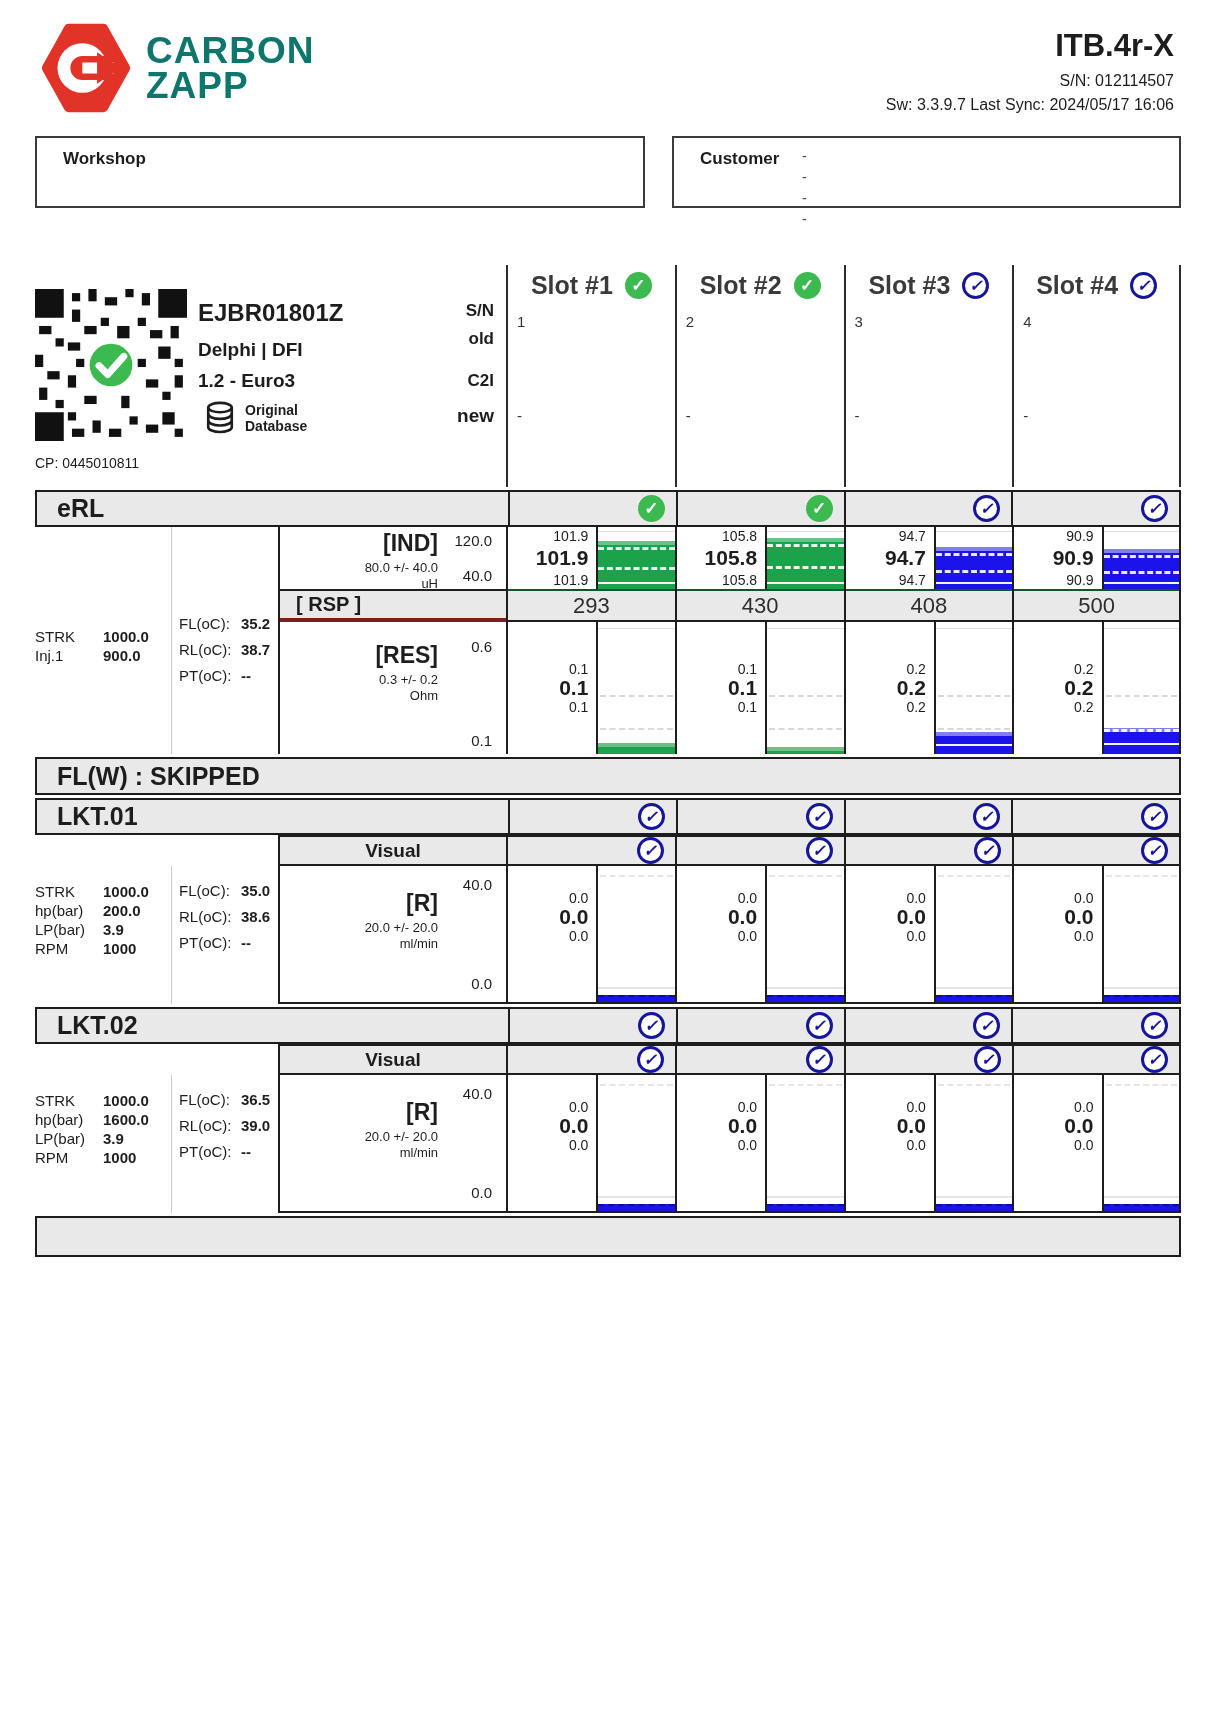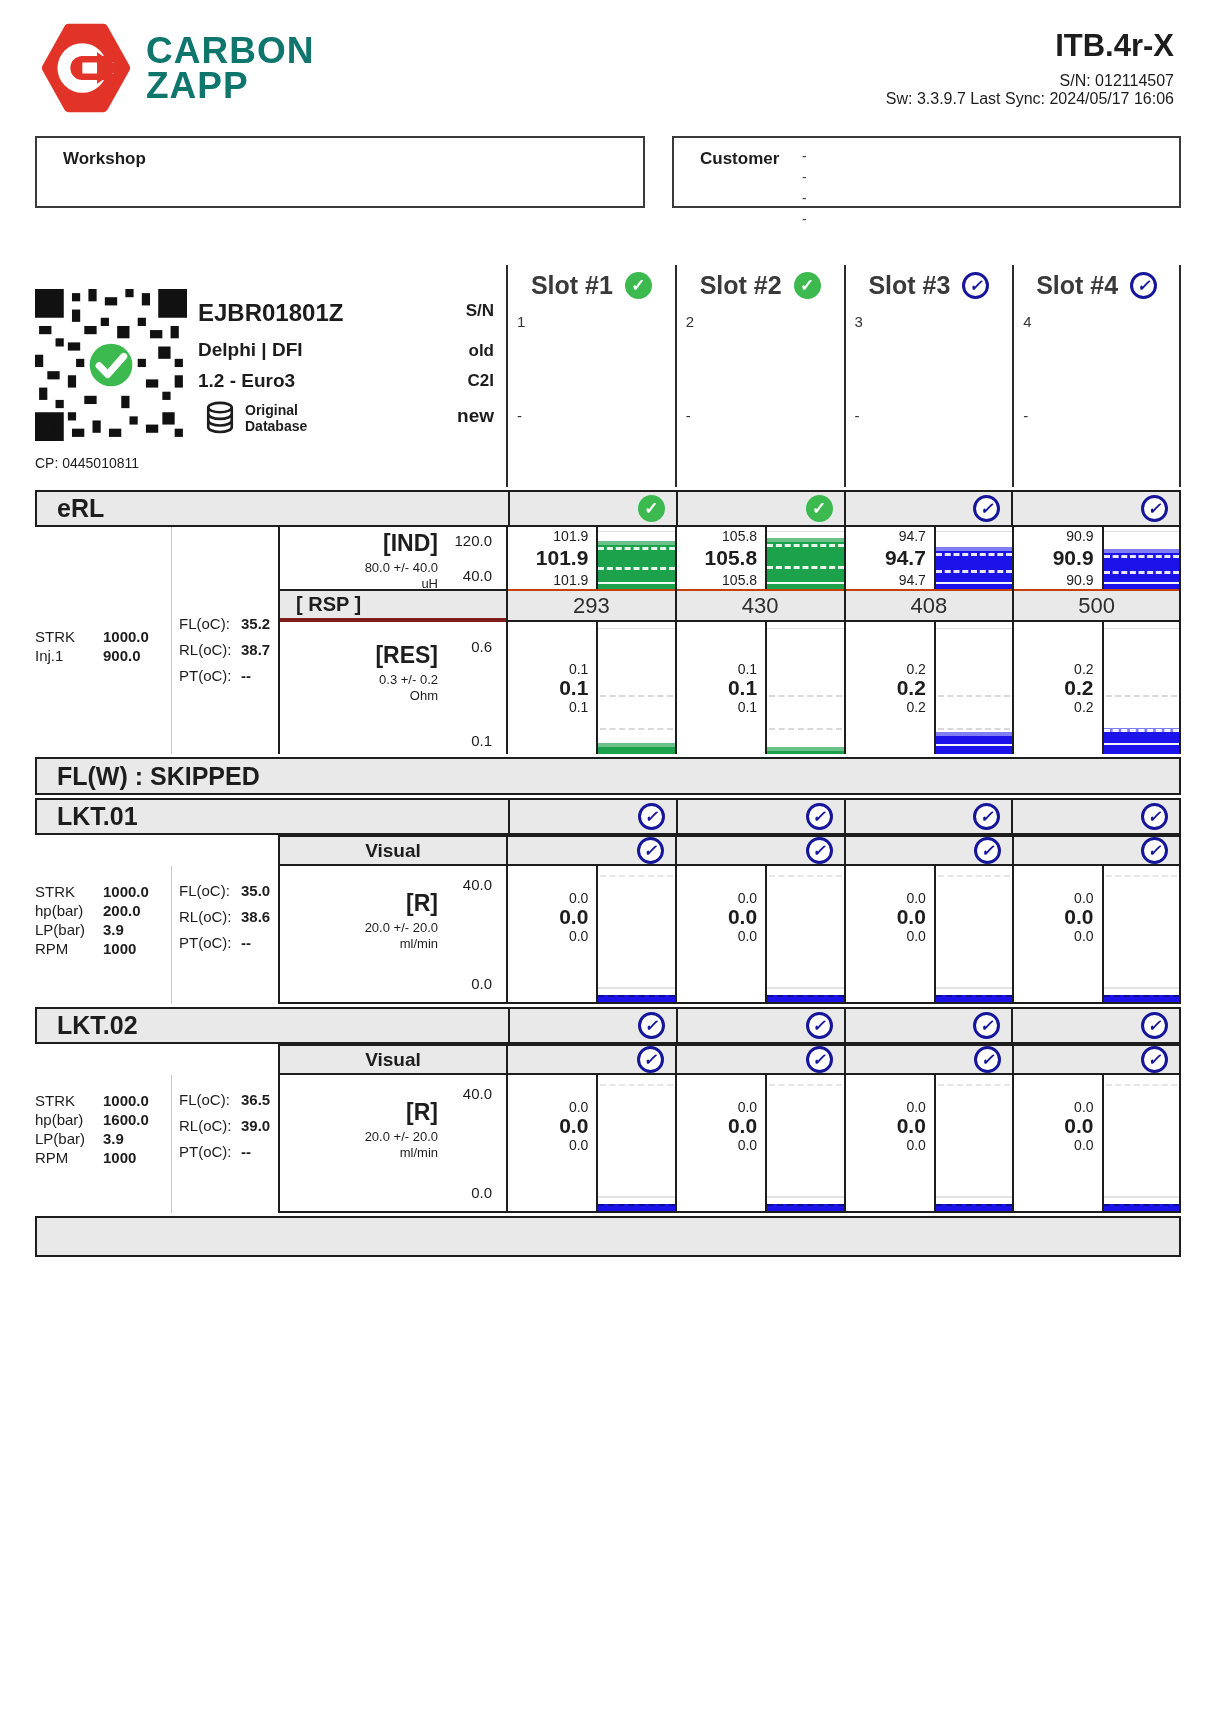--- a/index.html
+++ b/index.html
@@ -21,7 +21,7 @@
   .device-block { flex:1; text-align:right; padding-top:6px; }
   .device-name { font-size:31px; font-weight:bold; }
   .device-sn { font-size:16px; margin-top:8px; }
-  .device-sync { font-size:16px; }
+  .device-sync { font-size:16px; margin-top:6px; }
 
   
   .boxes { position:absolute; top:136px; left:35px; right:33px; height:72px; }

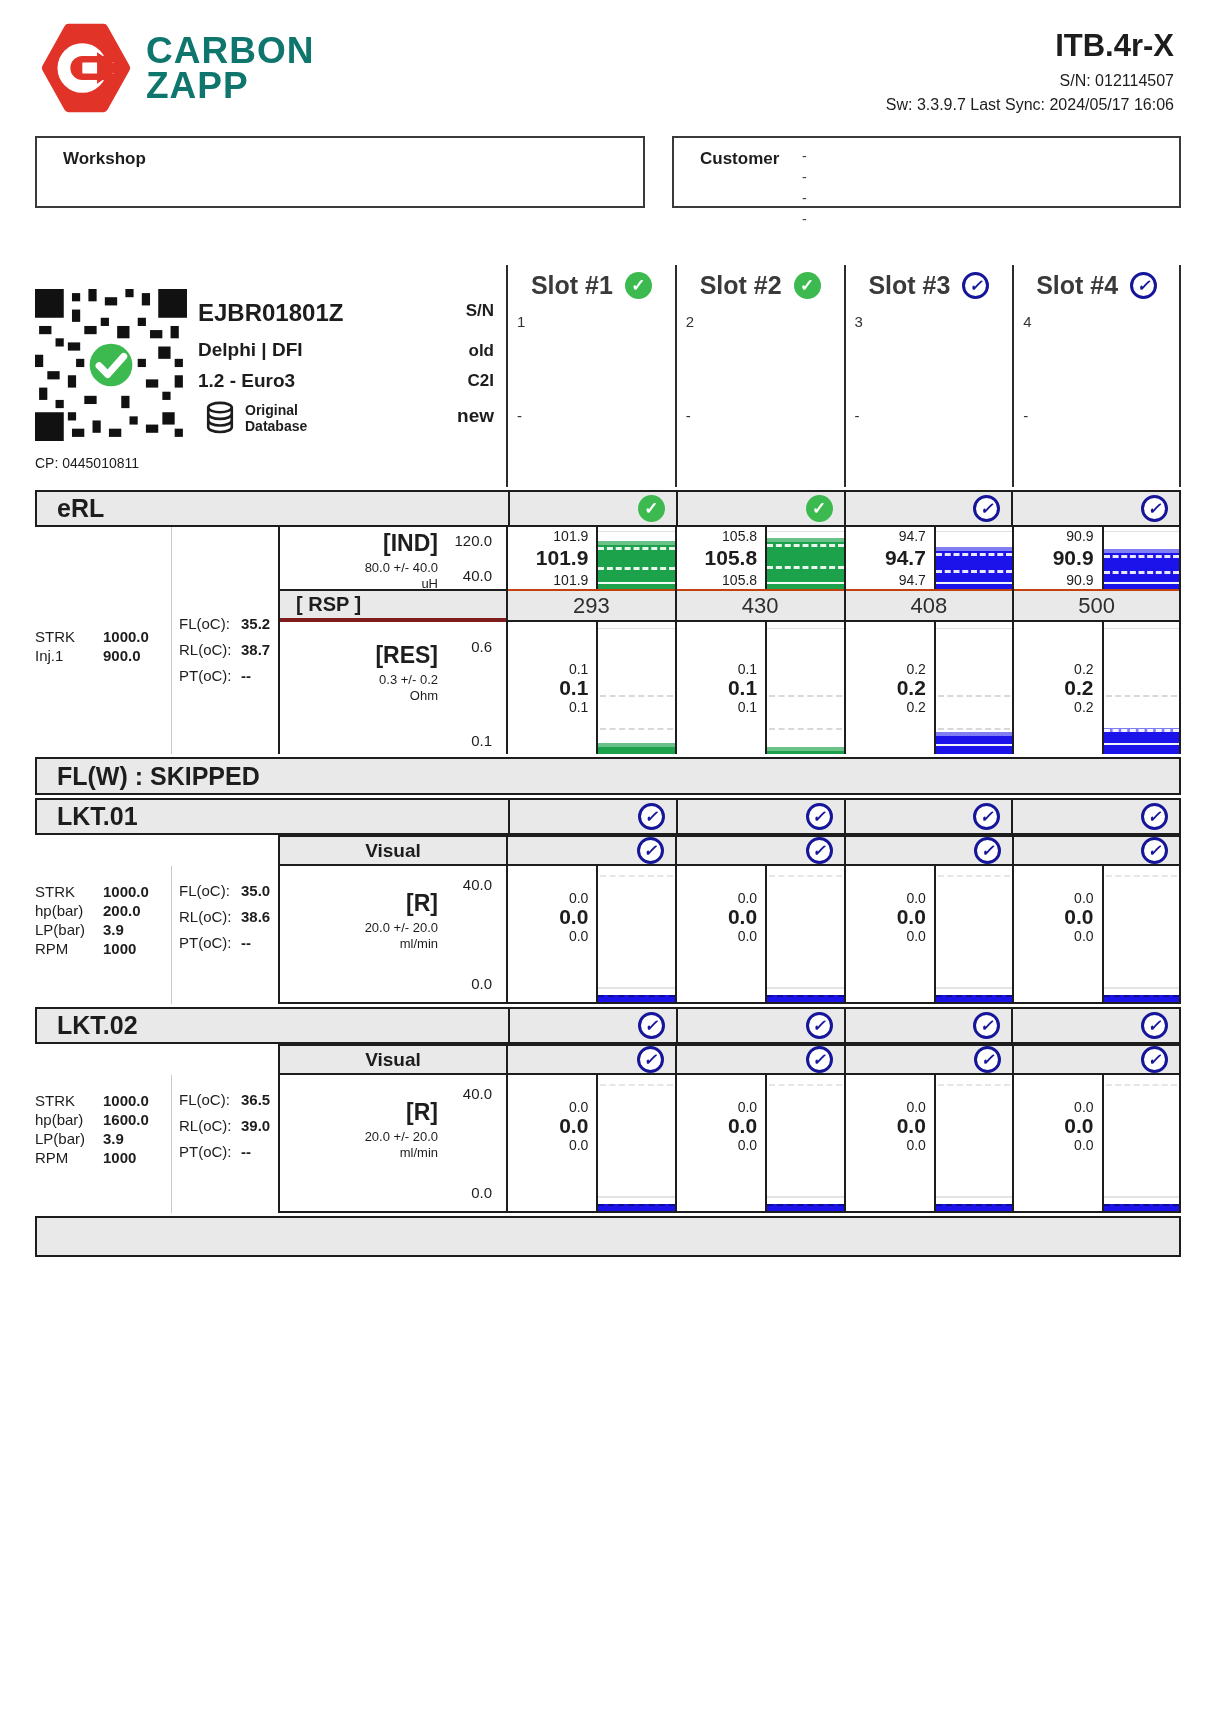--- a/index.html
+++ b/index.html
@@ -63,7 +63,7 @@
   .inj-cp { position:absolute; left:0; top:190px; font-size:14px; }
   .flab { position:absolute; right:12px; font-weight:bold; text-align:right; }
   .flab-sn  { top:36px; font-size:17px; }
-  .flab-old { top:76px; font-size:17px; }
+  .flab-old { top:64px; font-size:17px; }
   .flab-c2i { top:106px; font-size:17px; }
   .flab-new { top:140px; font-size:19px; }
 

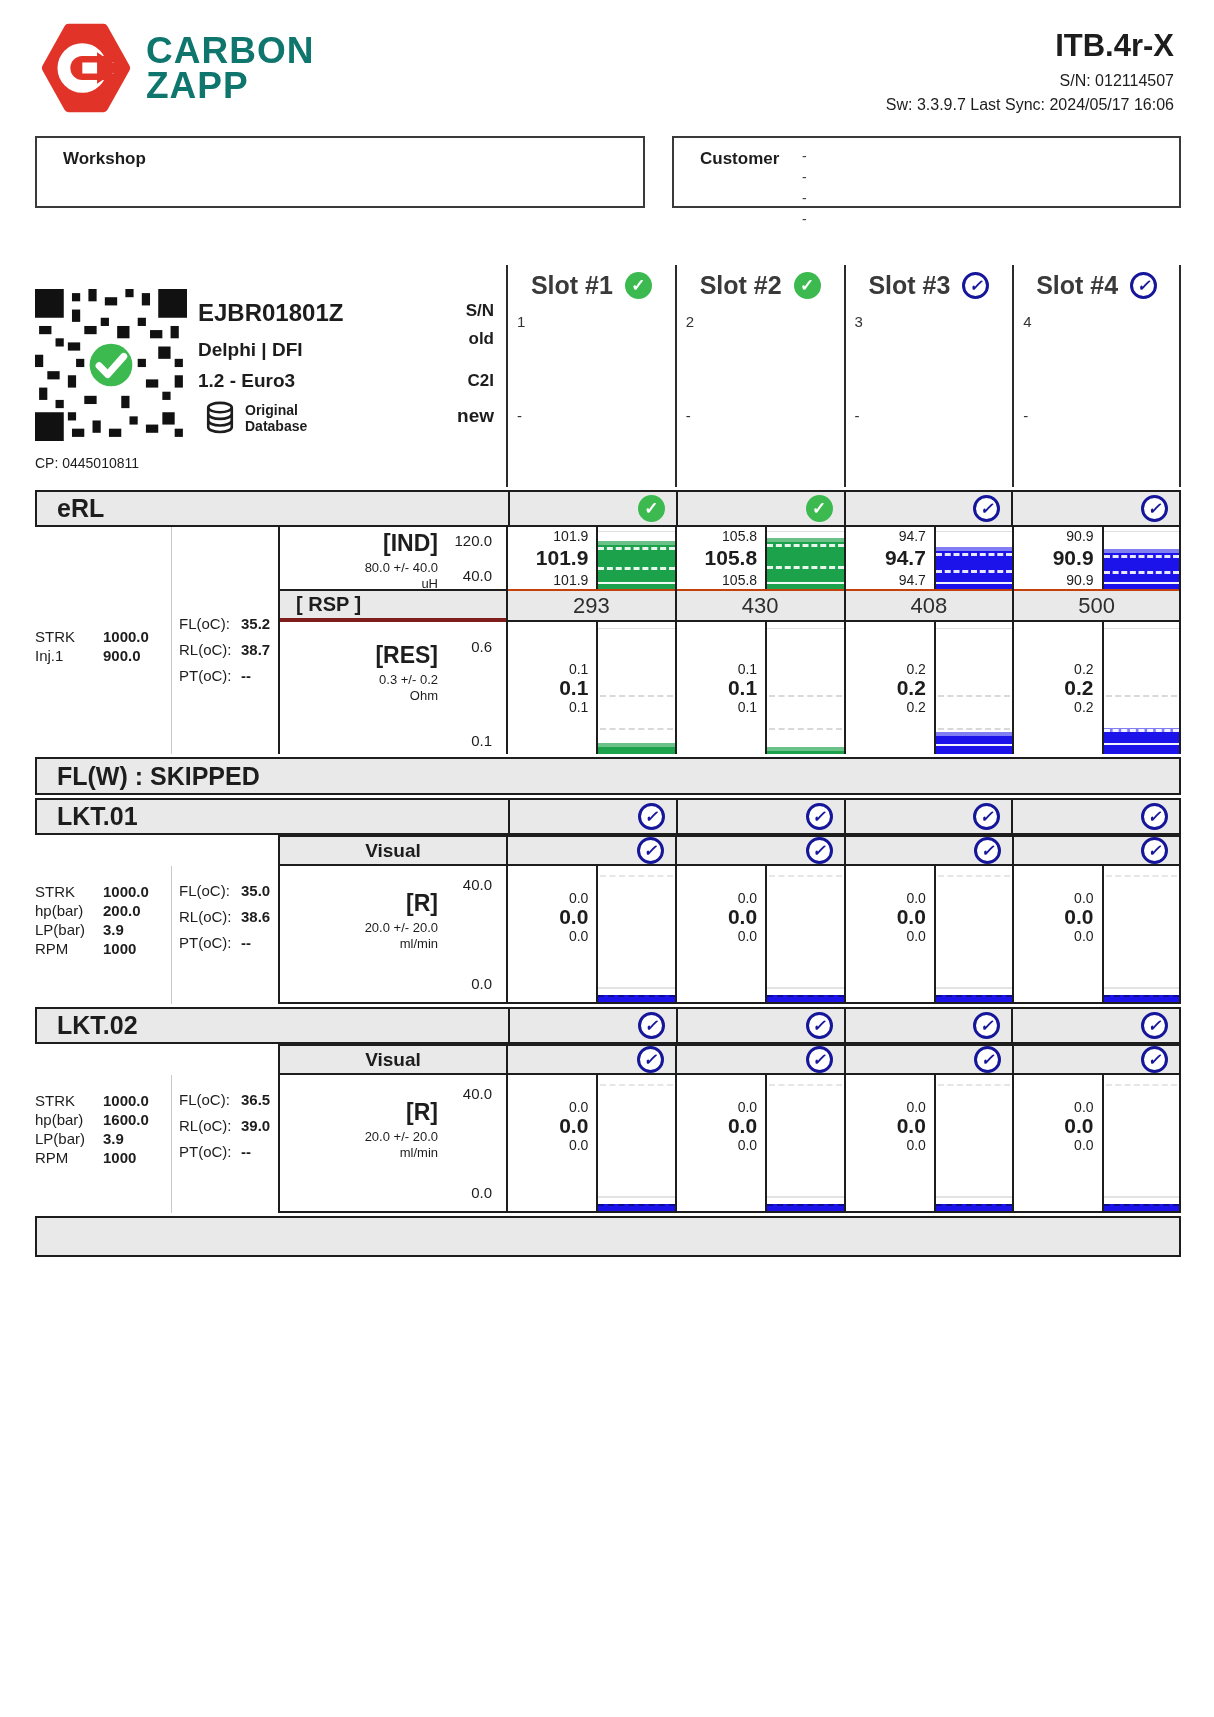--- a/index.html
+++ b/index.html
@@ -97,7 +97,7 @@
 
   .slotcolB { border-left:2px solid #1d1d1d; display:flex; flex-direction:column; }
   .bodycols .slotcolB:last-child, .bodycols .slotcell-l:last-child { border-right:2px solid #1d1d1d; }
-  .cell-ind { height:64px; border-bottom:2px solid #c2410c; display:flex; }
+  .cell-ind { height:64px; border-bottom:2px solid #14532d; display:flex; }
   .cell-rsp { height:31px; background:#e9e9e9; border-bottom:2px solid #1d1d1d; display:flex; align-items:center; justify-content:center; font-size:22px; color:#2e2e2e; }
   .cell-res { flex:1; display:flex; }
   .vals { width:53%; display:flex; flex-direction:column; text-align:right; padding-right:8px; }

